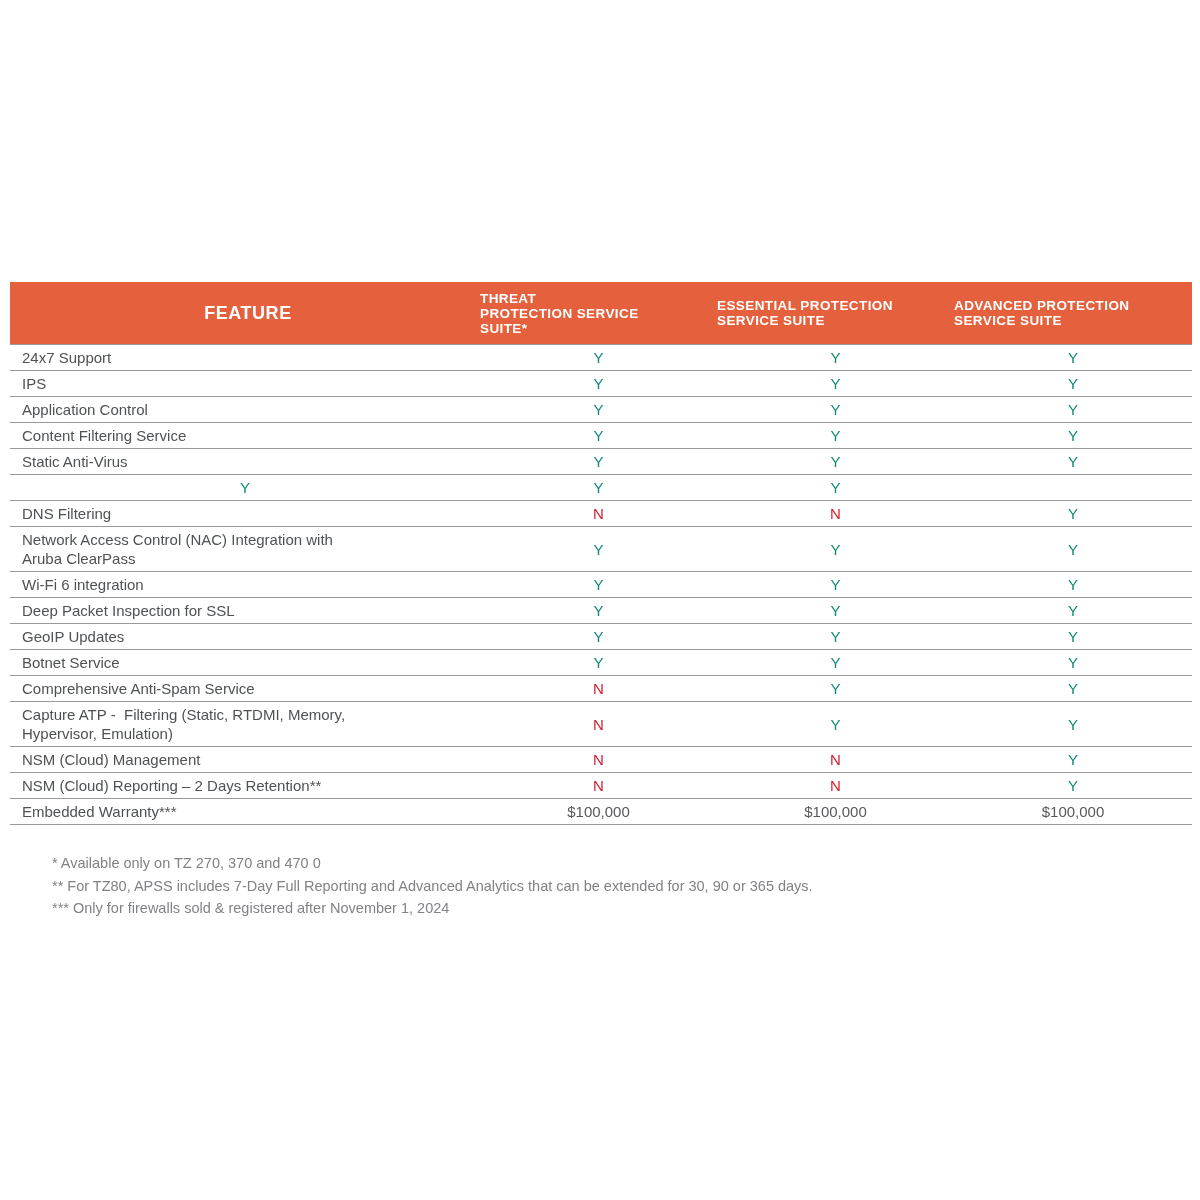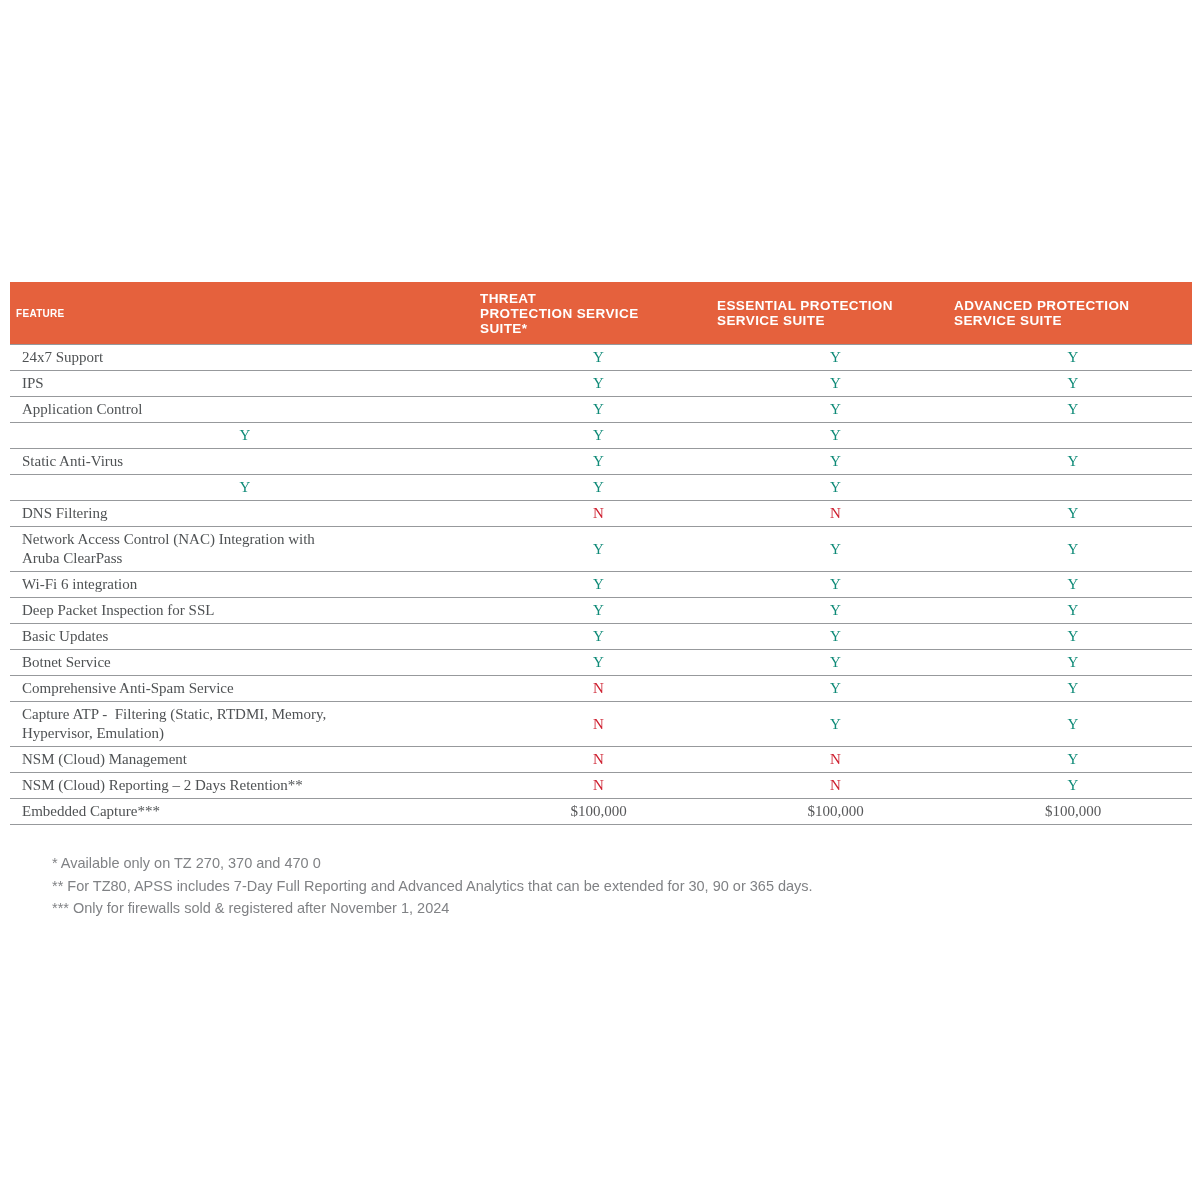--- a/index.html
+++ b/index.html
@@ -36,7 +36,7 @@
     text-transform:uppercase;
   }
   .hcell-feature{
-    text-align:left;padding-left:6px;font-size:10px;
+    text-align:center;padding-left:6px;font-size:18px;
   }
   .tbody{border-top:1px solid var(--row-border);}
   .trow{

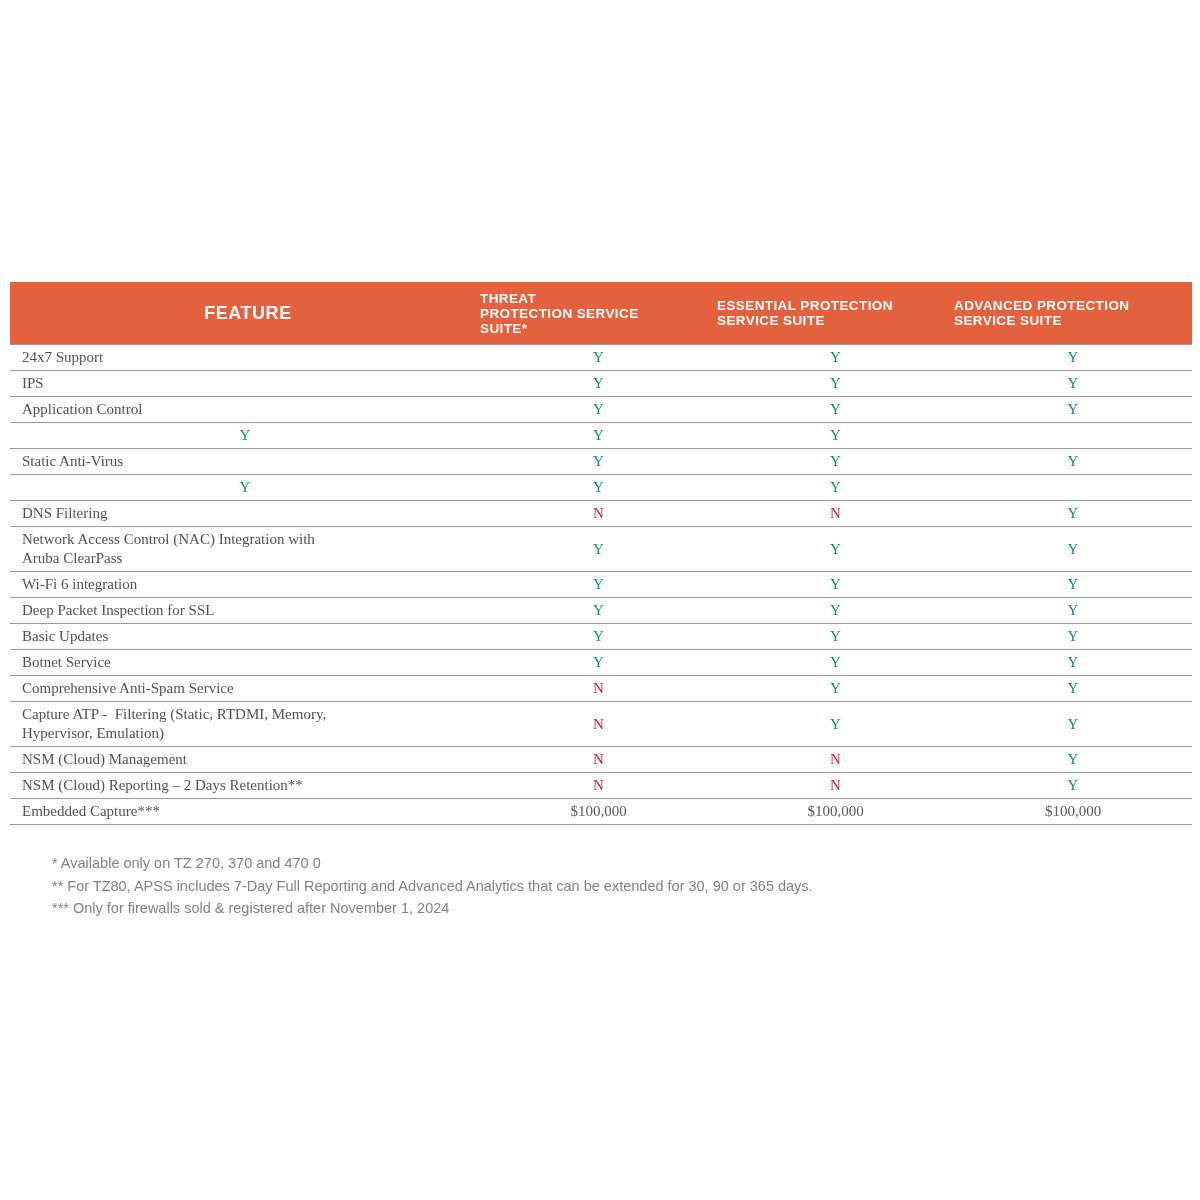--- a/index.html
+++ b/index.html
@@ -45,7 +45,6 @@
     align-items:center;
     border-bottom:1px solid var(--row-border);
     min-height:26px;
-    font-family:Liberation Serif, serif;
   }
   .cell-feature{
     color:var(--feature-text);

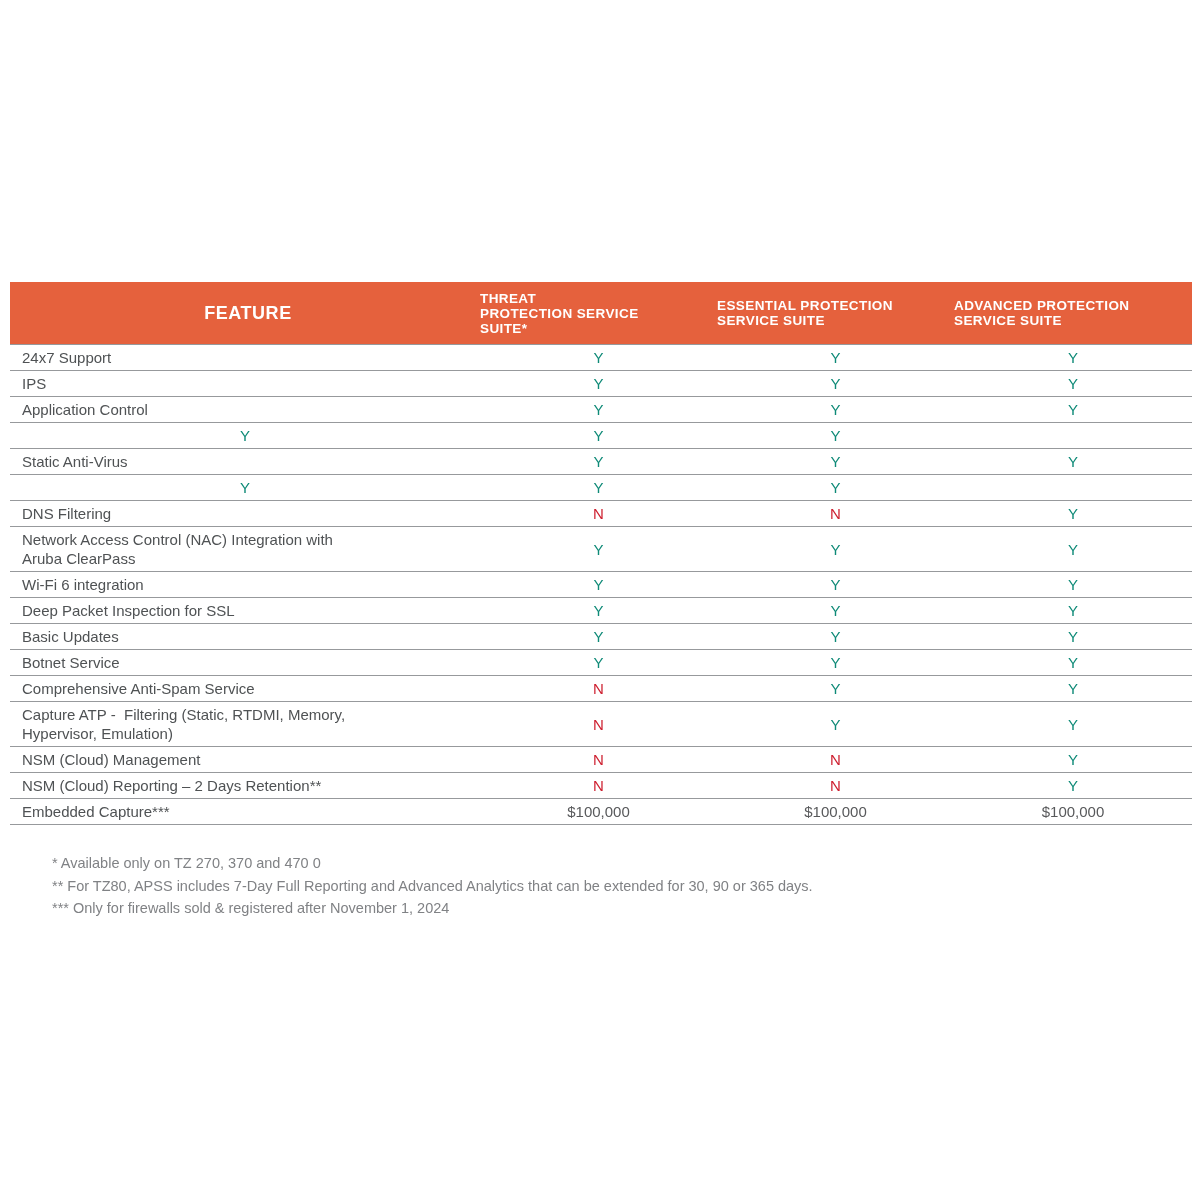--- a/index.html
+++ b/index.html
@@ -103,6 +103,7 @@
   </div>
 
   <div class="trow">
+    <div class="cell-feature">Content Filtering Service</div>
     <div class="cell-value val-yes">Y</div>
     <div class="cell-value val-yes">Y</div>
     <div class="cell-value val-yes">Y</div>

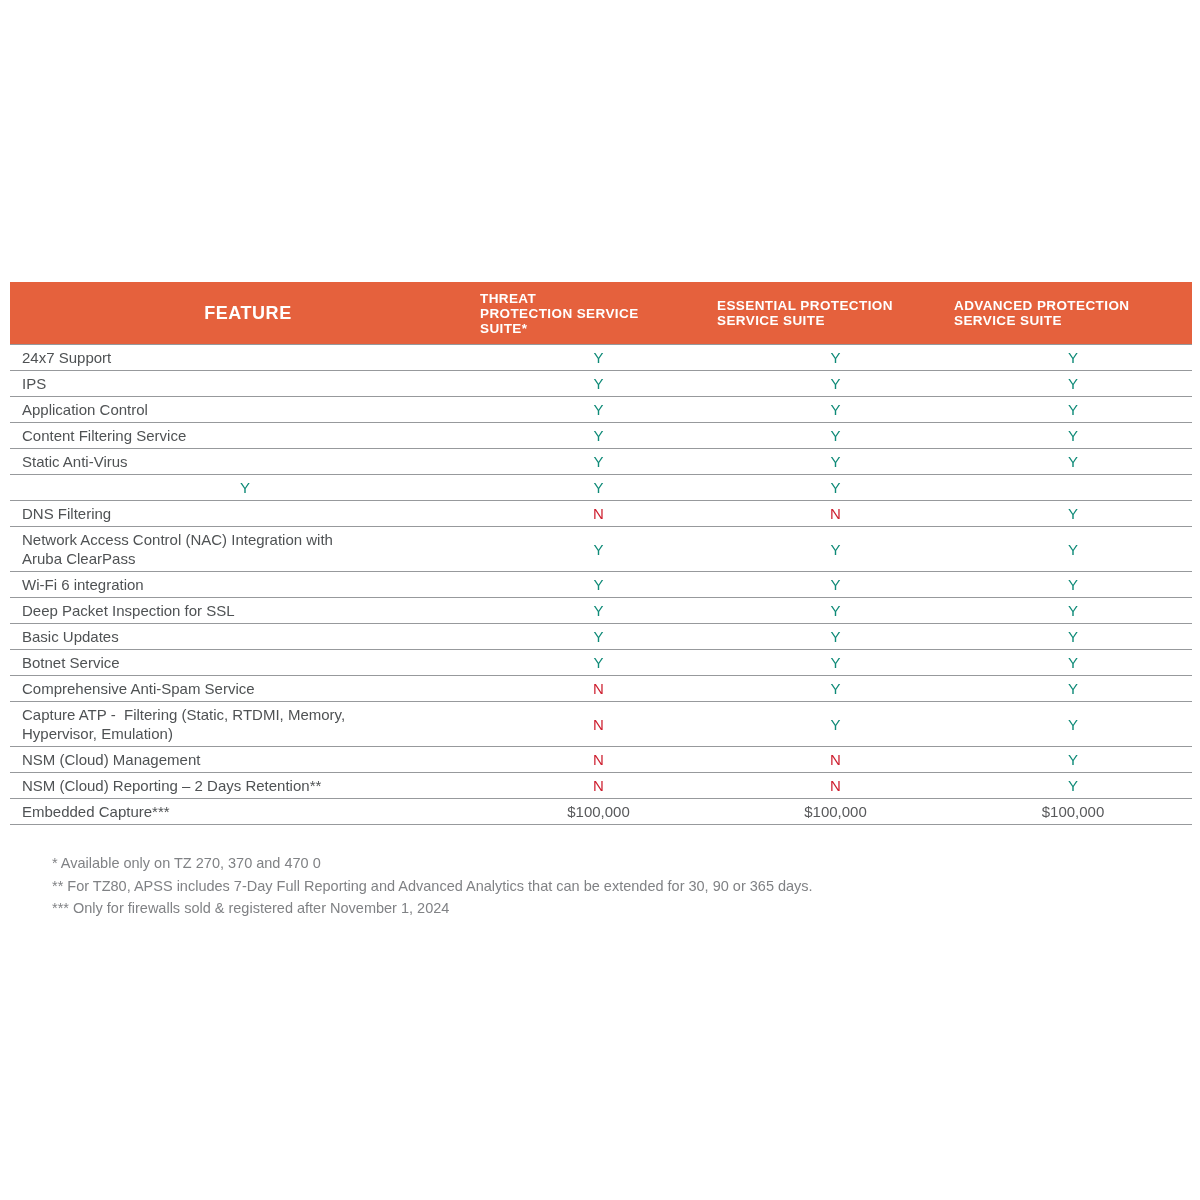--- a/index.html
+++ b/index.html
@@ -152,7 +152,7 @@
   </div>
 
   <div class="trow">
-    <div class="cell-feature">Basic Updates</div>
+    <div class="cell-feature">GeoIP Updates</div>
     <div class="cell-value val-yes">Y</div>
     <div class="cell-value val-yes">Y</div>
     <div class="cell-value val-yes">Y</div>

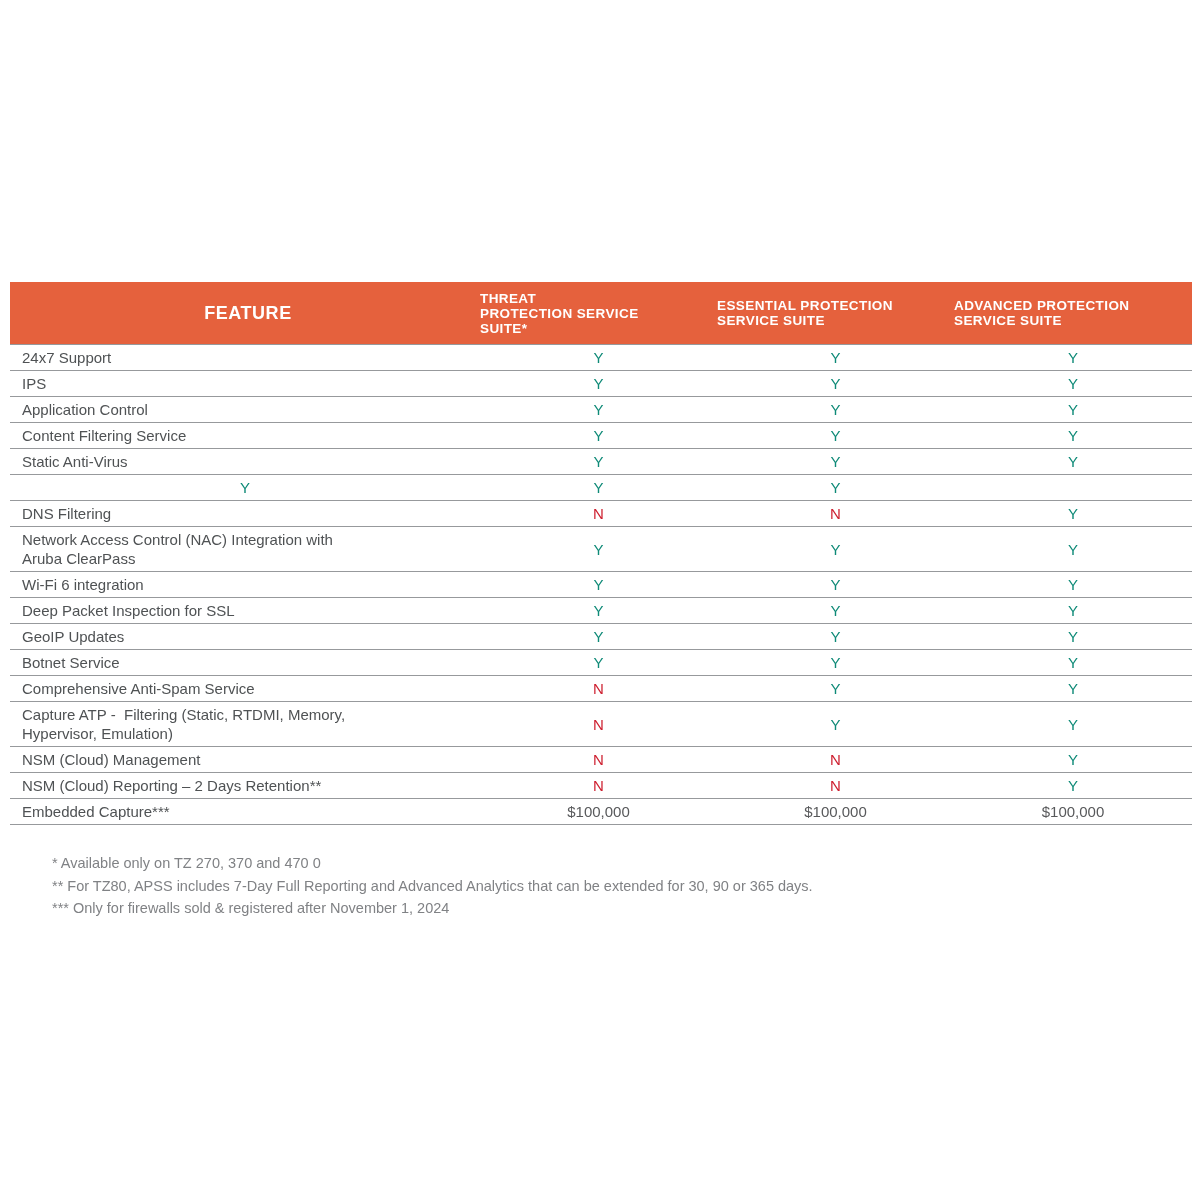--- a/index.html
+++ b/index.html
@@ -195,7 +195,7 @@
   </div>
 
   <div class="trow">
-    <div class="cell-feature">Embedded Capture***</div>
+    <div class="cell-feature">Embedded Warranty***</div>
     <div class="cell-value val-neutral">$100,000</div>
     <div class="cell-value val-neutral">$100,000</div>
     <div class="cell-value val-neutral">$100,000</div>

